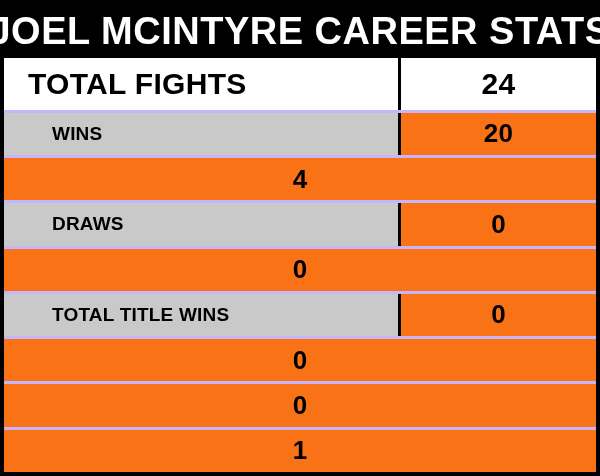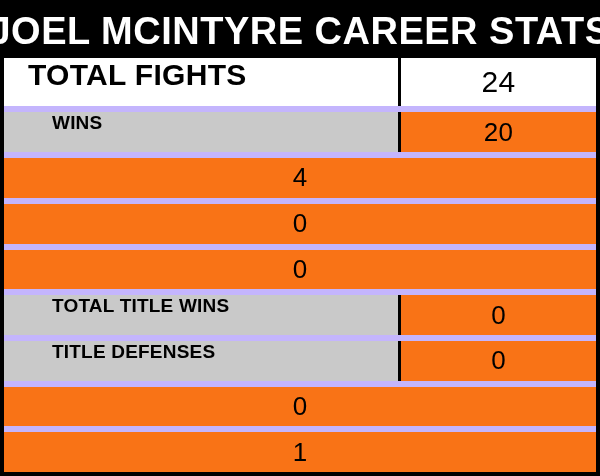--- a/index.html
+++ b/index.html
@@ -57,7 +57,7 @@
     flex: 0 0 397px;
     background: #c9c9c9;
     display: flex;
-    align-items: flex-start;
+    align-items: center;
     padding-left: 48px;
     box-sizing: border-box;
     border-right: 3px solid #000000;

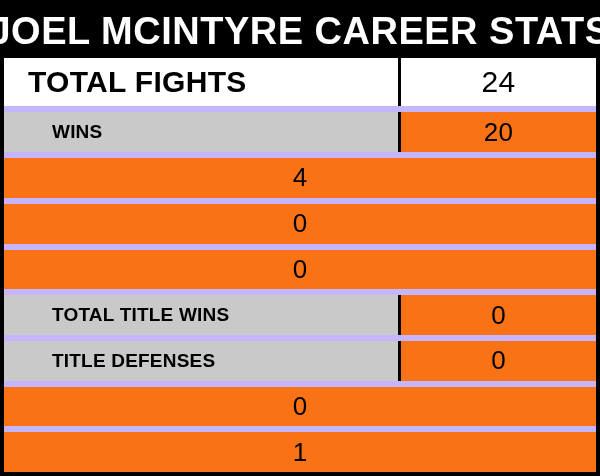--- a/index.html
+++ b/index.html
@@ -84,7 +84,7 @@
   }
   .value-text {
     font-size: 26px;
-    font-weight: normal;
+    font-weight: bold;
     color: #000000;
     letter-spacing: 0.2px;
   }

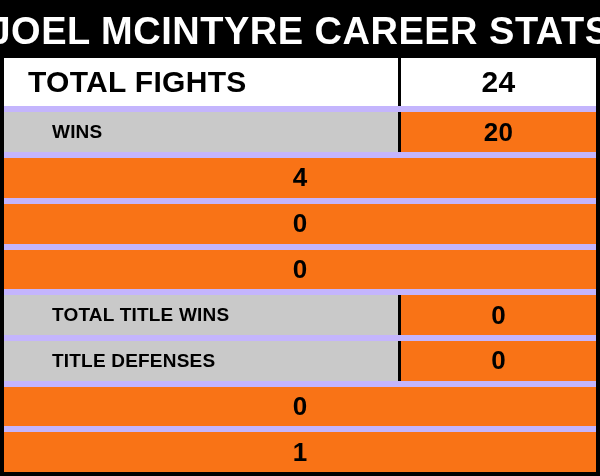--- a/index.html
+++ b/index.html
@@ -46,7 +46,7 @@
   .row {
     display: flex;
     flex: 1;
-    border-top: 6px solid #c4b5fd;
+    border-top: 3px solid #c4b5fd;
     min-height: 0;
   }
   .row.header-row {

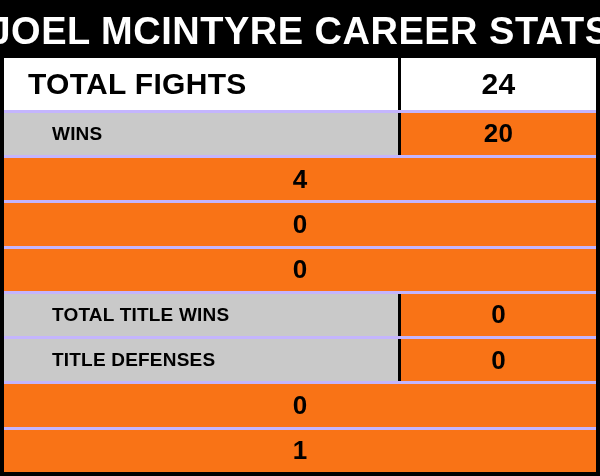--- a/index.html
+++ b/index.html
@@ -135,6 +135,9 @@
     </div>
 
     <div class="row">
+      <div class="cell-label">
+        <span class="label-text">DRAWS</span>
+      </div>
       <div class="cell-value">
         <span class="value-text">0</span>
       </div>

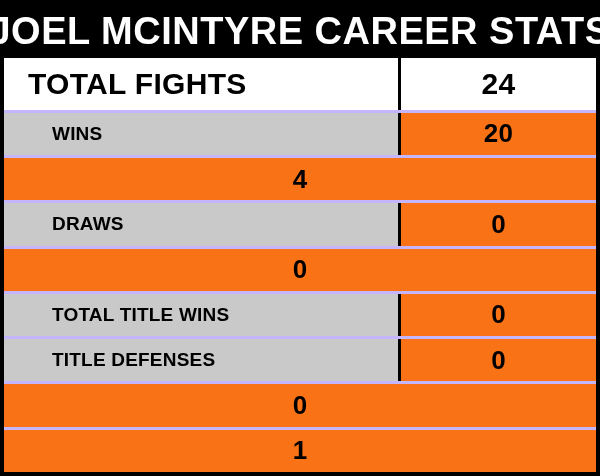--- a/index.html
+++ b/index.html
@@ -160,9 +160,6 @@
     </div>
 
     <div class="row">
-      <div class="cell-label">
-        <span class="label-text">TITLE DEFENSES</span>
-      </div>
       <div class="cell-value">
         <span class="value-text">0</span>
       </div>

